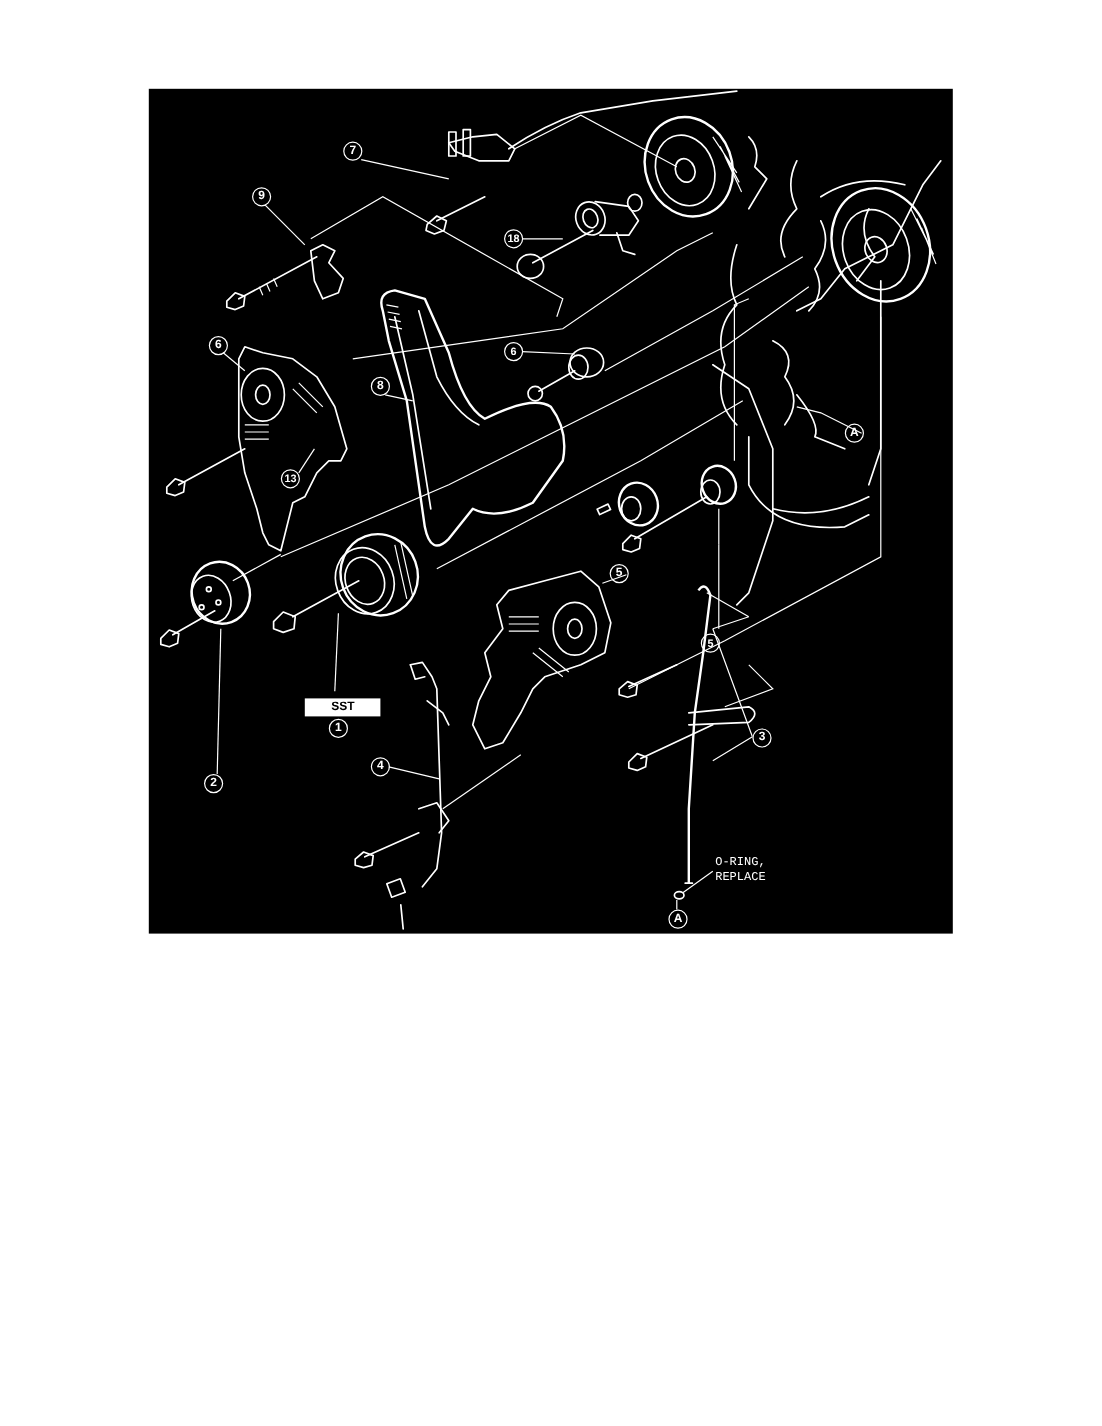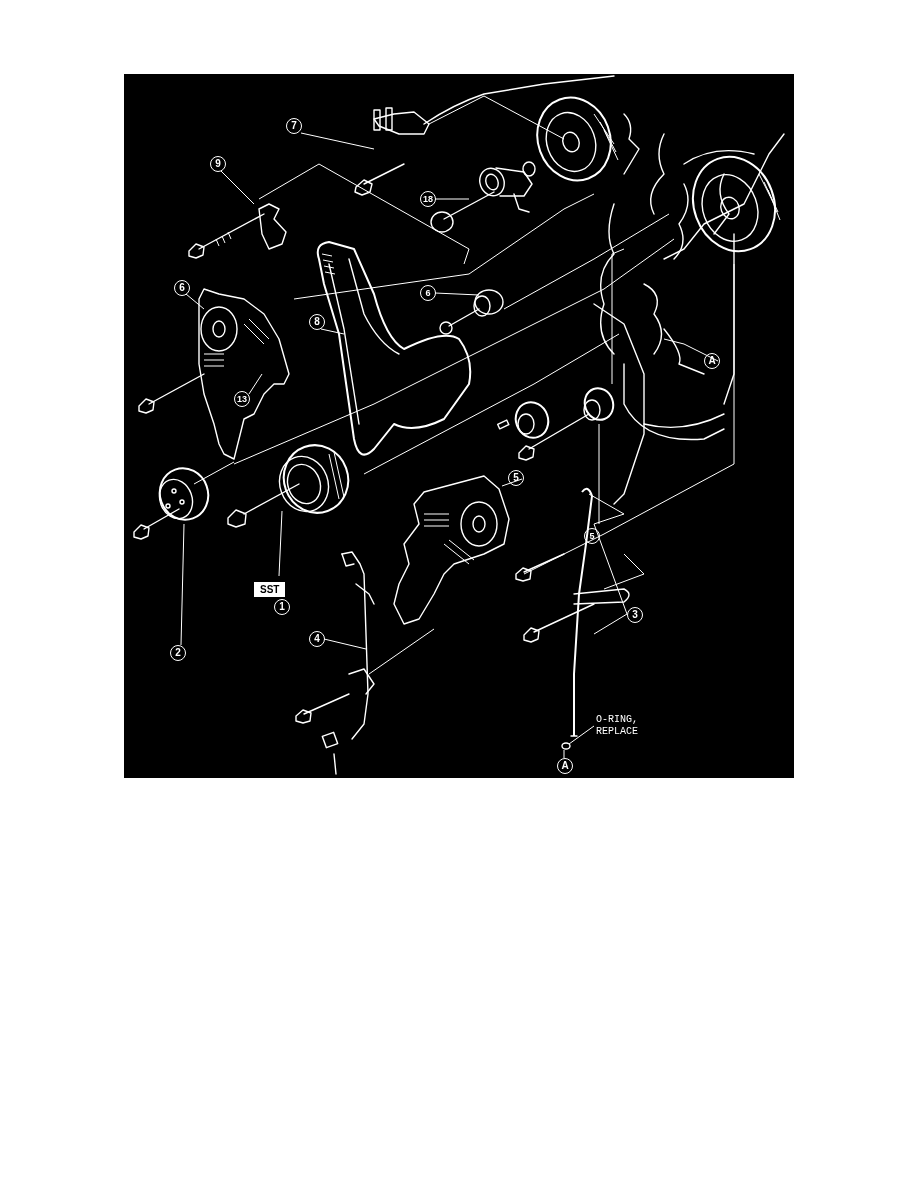--- a/index.html
+++ b/index.html
@@ -15,7 +15,7 @@
              border-radius: 50%; color: #ffffff; font-size: 10px; line-height: 14px;
              text-align: center; font-weight: bold; box-sizing: content-box; }
   .sst { position: absolute; background: #ffffff; color: #000000; font-size: 10px;
-         font-weight: bold; padding: 1px 6px; line-height: 13px; }
+         font-weight: bold; padding: 1px 22px; line-height: 13px; }
   .note { position: absolute; color: #ffffff; font-size: 10px; line-height: 12px; font-family: Liberation Mono, monospace; }
 </style>
 </head>

